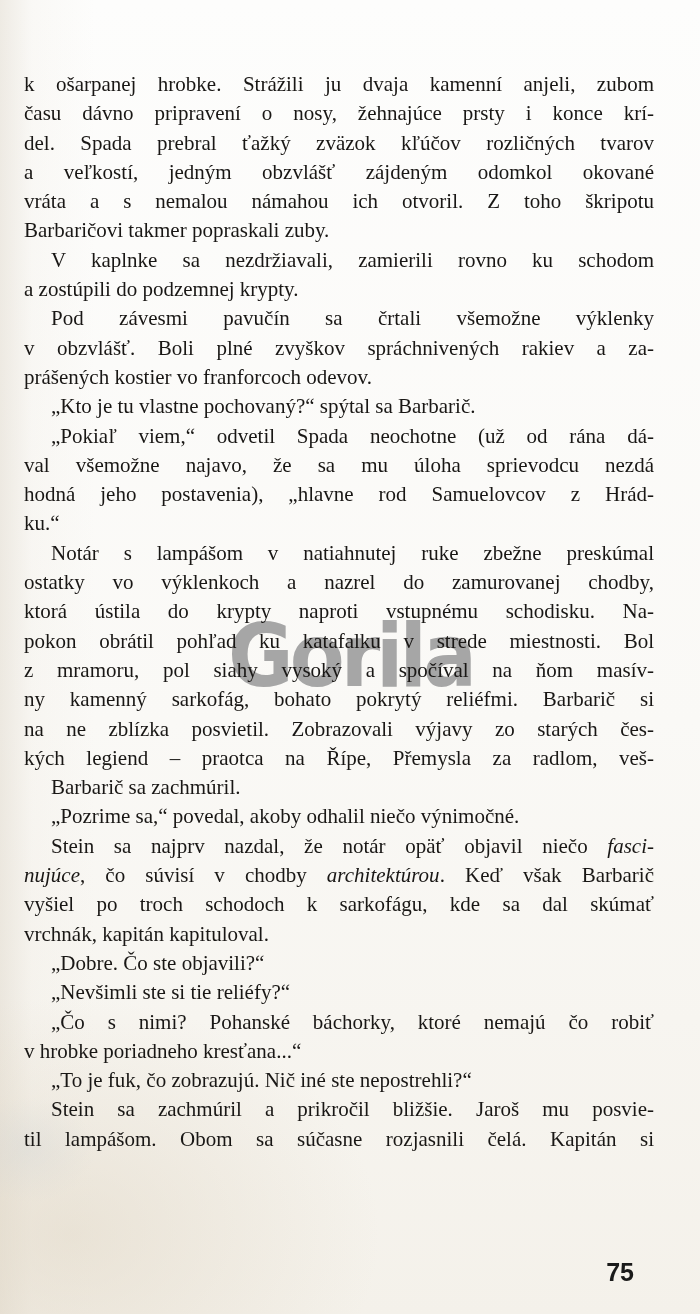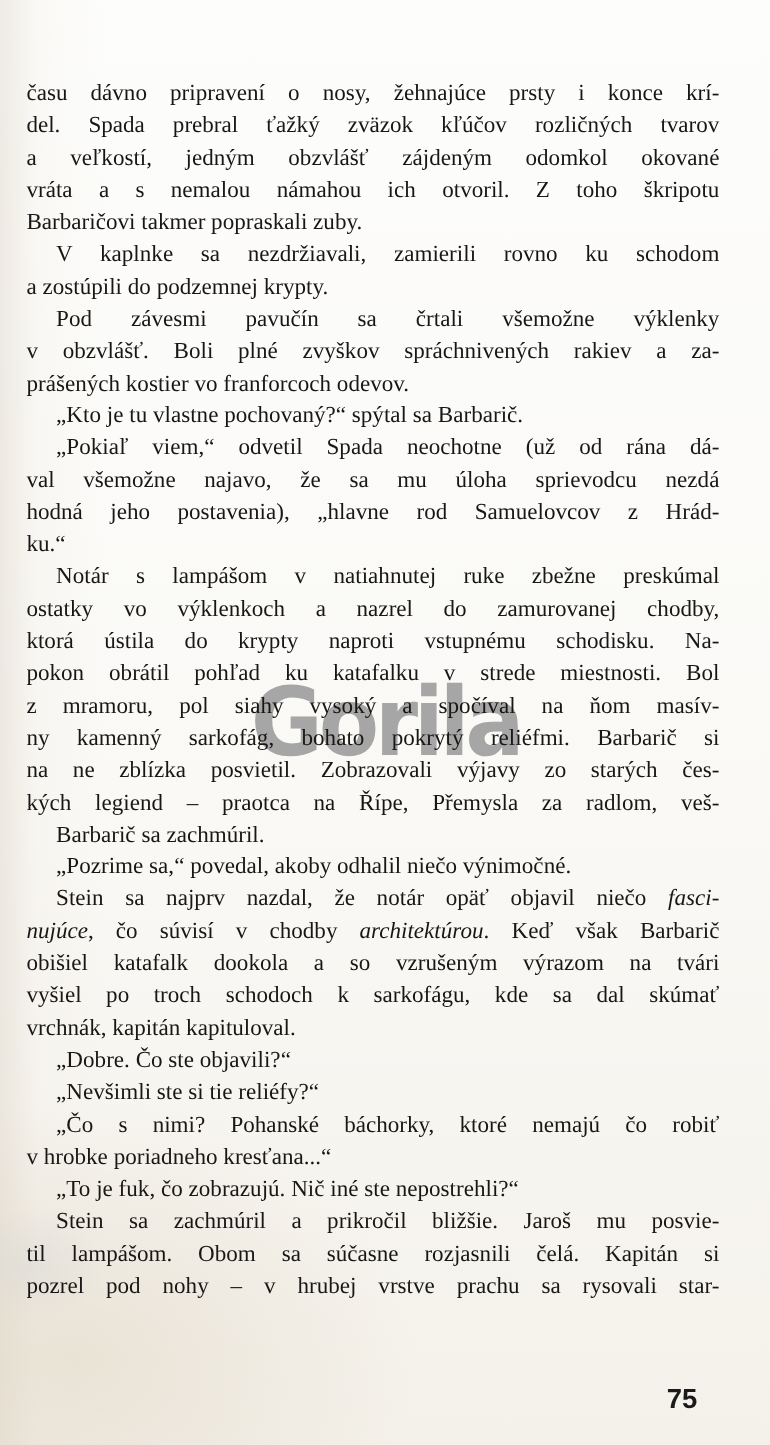--- a/index.html
+++ b/index.html
@@ -81,6 +81,7 @@
   <div class="watermark" style="color: rgb(166, 166, 166);">Gorila</div>
 
   <div class="text-block">
+      <div class="line"><span>k ošarpanej hrobke. Strážili ju dvaja kamenní anjeli, zubom</span></div>
       <div class="line"><span>času dávno pripravení o nosy, žehnajúce prsty i konce krí-</span></div>
       <div class="line"><span>del. Spada prebral ťažký zväzok kľúčov rozličných tvarov</span></div>
       <div class="line"><span>a veľkostí, jedným obzvlášť zájdeným odomkol okované</span></div>

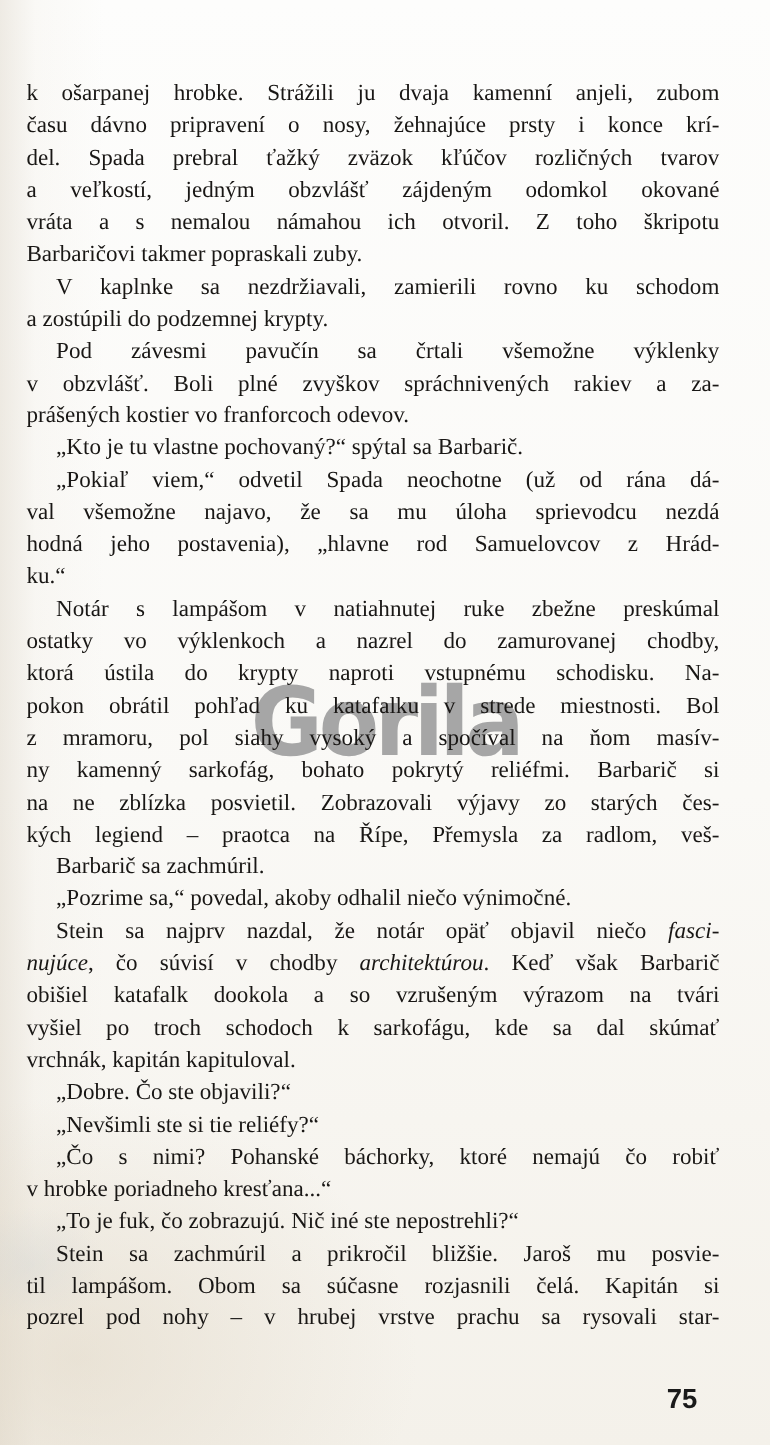--- a/index.html
+++ b/index.html
@@ -109,7 +109,6 @@
       <div class="line para-end indent"><span>„Pozrime sa,“ povedal, akoby odhalil niečo výnimočné.</span></div>
       <div class="line indent"><span>Stein sa najprv nazdal, že notár opäť objavil niečo </span><span class="it">fasci-</span></div>
       <div class="line"><span class="it">nujúce</span><span>, čo súvisí v chodby </span><span class="it">architektúrou</span><span>. Keď však Barbarič</span></div>
-      <div class="line"><span>obišiel katafalk dookola a so vzrušeným výrazom na tvári</span></div>
       <div class="line"><span>vyšiel po troch schodoch k sarkofágu, kde sa dal skúmať</span></div>
       <div class="line para-end"><span>vrchnák, kapitán kapituloval.</span></div>
       <div class="line para-end indent"><span>„Dobre. Čo ste objavili?“</span></div>

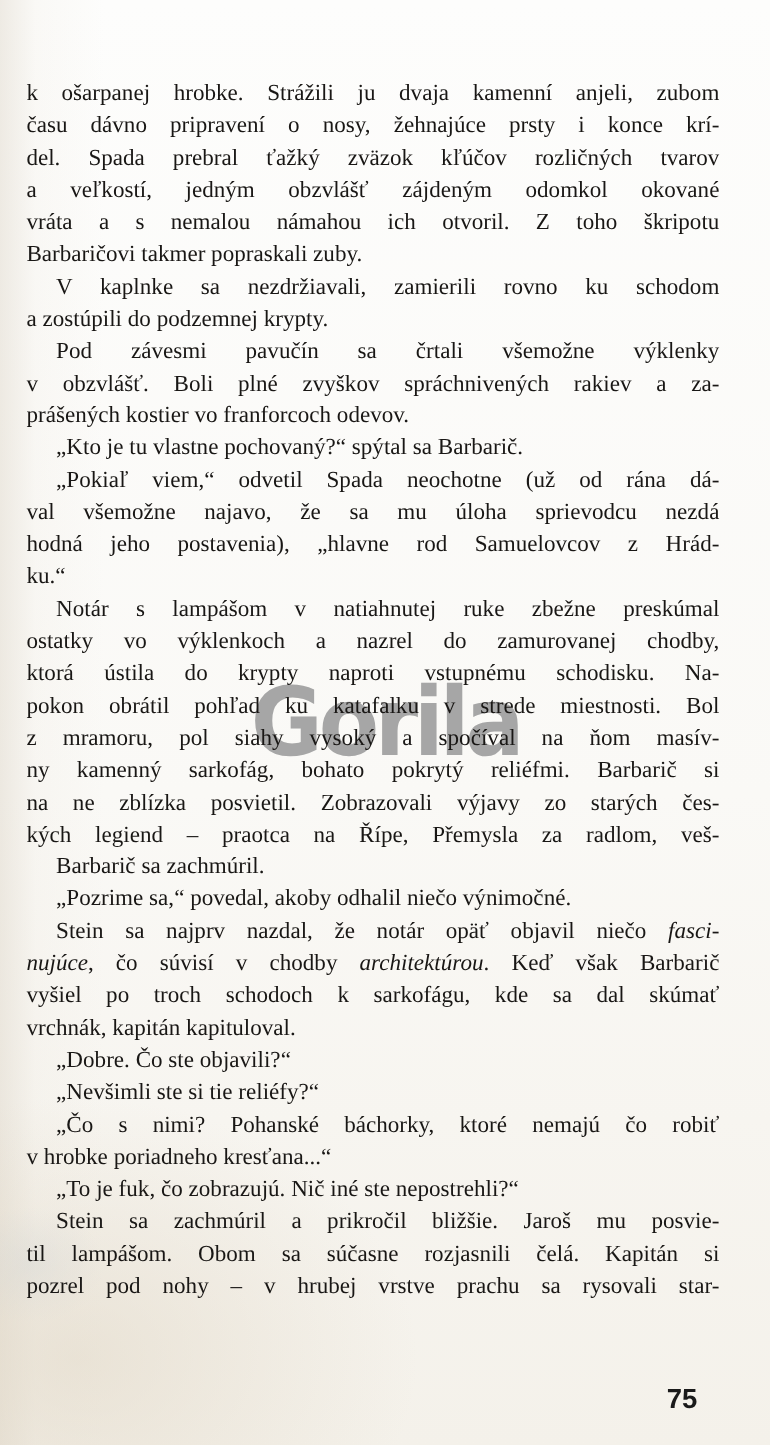--- a/index.html
+++ b/index.html
@@ -118,7 +118,6 @@
       <div class="line para-end indent"><span>„To je fuk, čo zobrazujú. Nič iné ste nepostrehli?“</span></div>
       <div class="line indent"><span>Stein sa zachmúril a prikročil bližšie. Jaroš mu posvie-</span></div>
       <div class="line"><span>til lampášom. Obom sa súčasne rozjasnili čelá. Kapitán si</span></div>
-      <div class="line"><span>pozrel pod nohy – v hrubej vrstve prachu sa rysovali star-</span></div>
     </div>
 
   <div class="folio">75</div>

